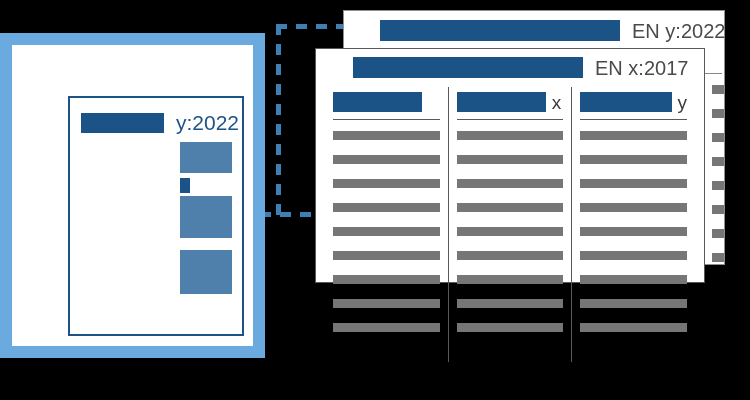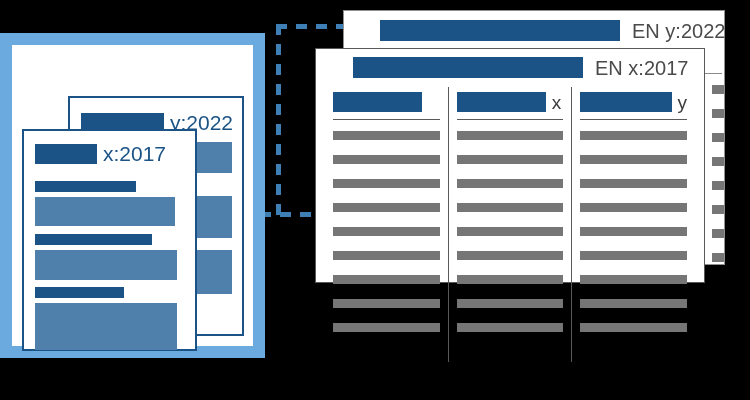--- a/index.html
+++ b/index.html
@@ -57,7 +57,7 @@
     position: absolute;
     display: flex;
     align-items: center;
-    gap: 6px;
+    gap: 12px;
   }
   .doc-title-bar {
     height: 20px;

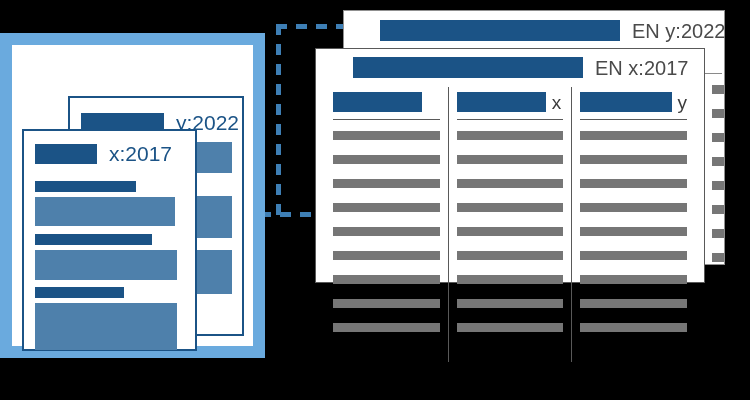--- a/index.html
+++ b/index.html
@@ -196,18 +196,6 @@
       <div class="bar-mid abs" style="left:110px; top:152px; width:52px; height:44px;"></div>
     </div>
 
-    <div id="doc-front" class="abs">
-      <div class="doc-title-row" style="left:11px; top:12px;">
-        <div class="doc-title-bar" style="width:62px;"></div>
-        <div class="doc-title-text">x:2017</div>
-      </div>
-      <div class="bar-dark abs" style="left:11px; top:50px; width:101px; height:11px;"></div>
-      <div class="bar-mid abs" style="left:11px; top:66px; width:140px; height:29px;"></div>
-      <div class="bar-dark abs" style="left:11px; top:103px; width:117px; height:11px;"></div>
-      <div class="bar-mid abs" style="left:11px; top:119px; width:142px; height:30px;"></div>
-      <div class="bar-dark abs" style="left:11px; top:156px; width:89px; height:11px;"></div>
-      <div class="bar-mid abs" style="left:11px; top:172px; width:142px; height:47px;"></div>
-    </div>
   </div>
 
   <div id="panel-back" class="abs">

